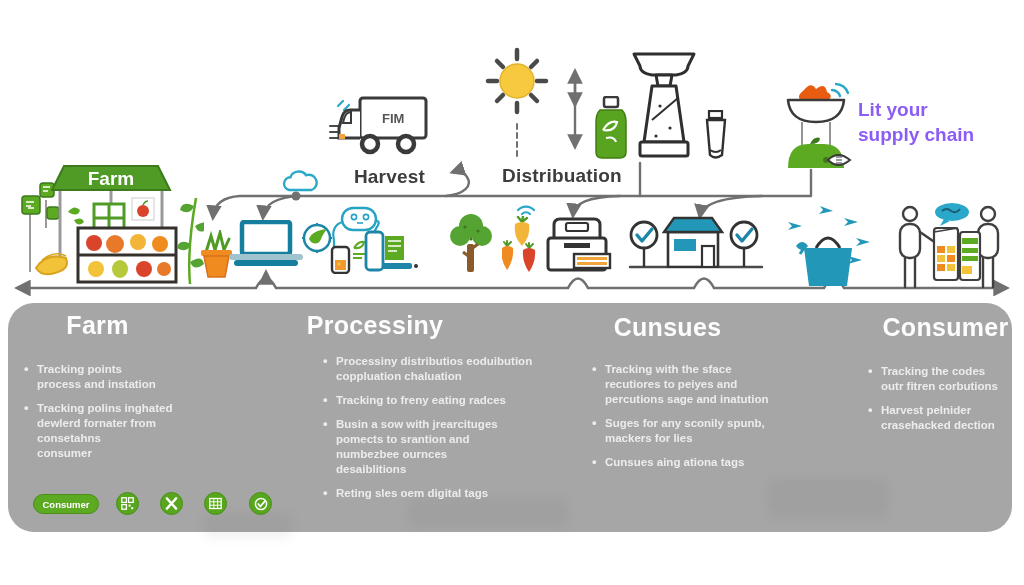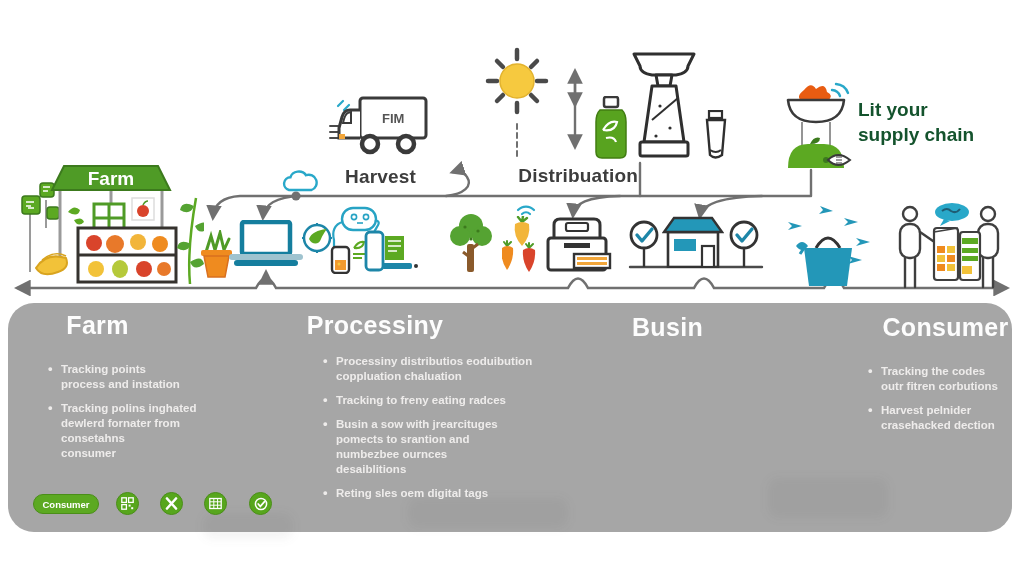--- a/index.html
+++ b/index.html
@@ -8,7 +8,7 @@
   .abs{position:absolute;}
   
   .stage-label{position:absolute;font-size:19px;font-weight:700;color:#3d3d3d;letter-spacing:.2px;}
-  .supply-note{position:absolute;font-size:19px;font-weight:600;color:#14532d;line-height:1.3;white-space:pre-line;}
+  .supply-note{position:absolute;font-size:19px;font-weight:600;color:#8b5cf6;line-height:1.3;white-space:pre-line;}
   
   .panel{position:absolute;left:8px;top:303px;width:1004px;height:229px;background:#a6a6a6;border-radius:26px;}
   .smudge{position:absolute;background:rgba(60,60,60,.06);filter:blur(5px);border-radius:10px;}

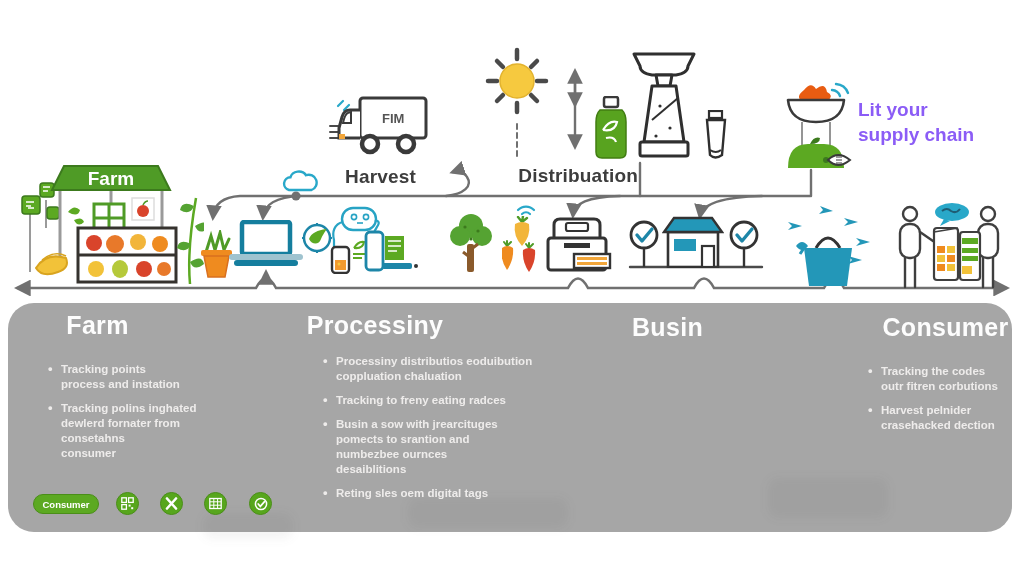--- a/index.html
+++ b/index.html
@@ -121,7 +121,7 @@
     <circle cx="80" cy="56" r="8" fill="#ffffff" stroke="#3a3a3a" stroke-width="4.5"></circle>
     <text x="56" y="35" font-size="13" font-weight="bold" fill="#555555" font-family="Liberation Sans, sans-serif">FIM</text>
   </svg>
-  <div class="stage-label" style="left:345px;top:166px;width:80px;text-align:left">Harvest</div>
+  <div class="stage-label" style="left:345px;top:166px;width:80px;text-align:right">Harvest</div>
 
   <svg class="abs" style="left:484px;top:46px" width="68" height="76">
     <g stroke="#4a4a4a" stroke-width="4.5" stroke-linecap="round">

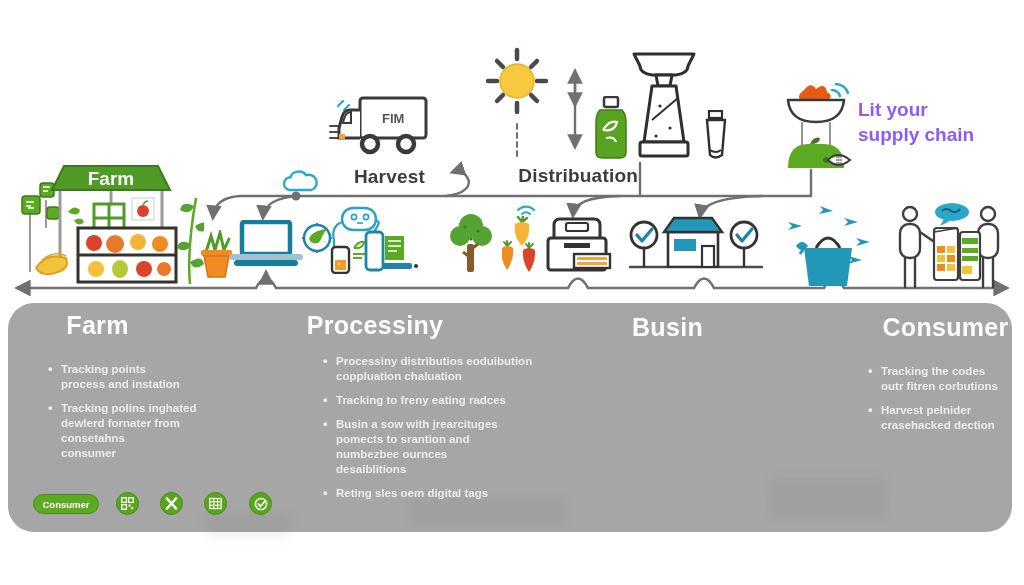--- a/index.html
+++ b/index.html
@@ -136,7 +136,7 @@
     </g>
     <circle cx="33" cy="35" r="17" fill="#f6c93f" stroke="#e3b32e" stroke-width="1.5"></circle>
   </svg>
-  <div class="stage-label" style="left:518px;top:165px;width:120px;text-align:right">Distribuation</div>
+  <div class="stage-label" style="left:502px;top:165px;width:120px;text-align:center">Distribuation</div>
 
   <svg class="abs" style="left:594px;top:96px" width="34" height="64">
     <rect x="10" y="1" width="14" height="10" rx="2" fill="#ffffff" stroke="#3a3a3a" stroke-width="2.5"></rect>

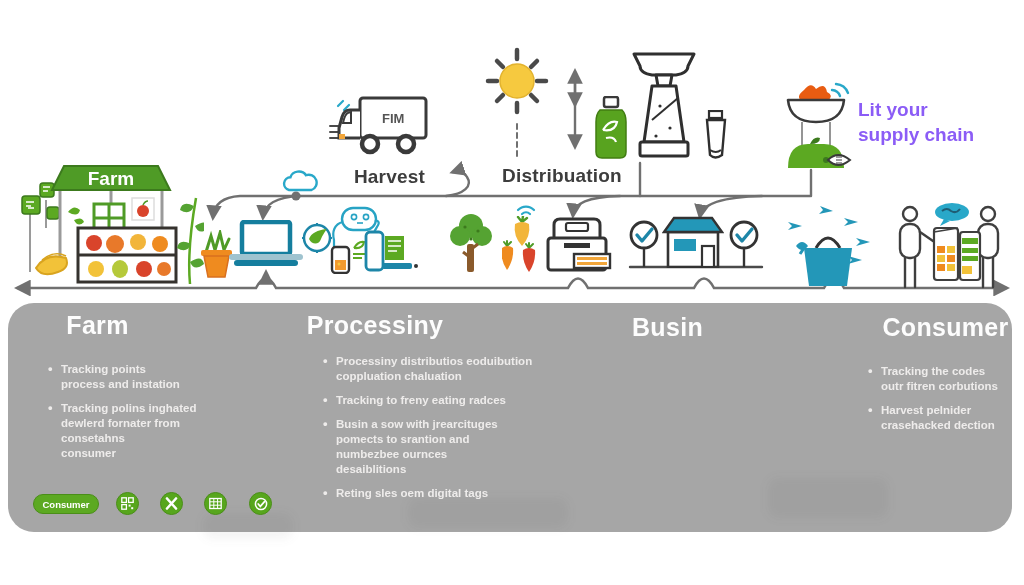--- a/index.html
+++ b/index.html
@@ -331,7 +331,7 @@
     <li>Reting sles oem digital tags</li>
   </ul>
 
-  <div class="col-header" style="left:600px;top:313px;width:135px">Busin</div>
+  <div class="col-header" style="left:600px;top:313px;width:135px">Cunsues</div>
 
   <div class="col-header" style="left:878px;top:313px;width:135px">Consumer</div>
   <ul class="bullets" style="left:868px;top:364px;width:150px">

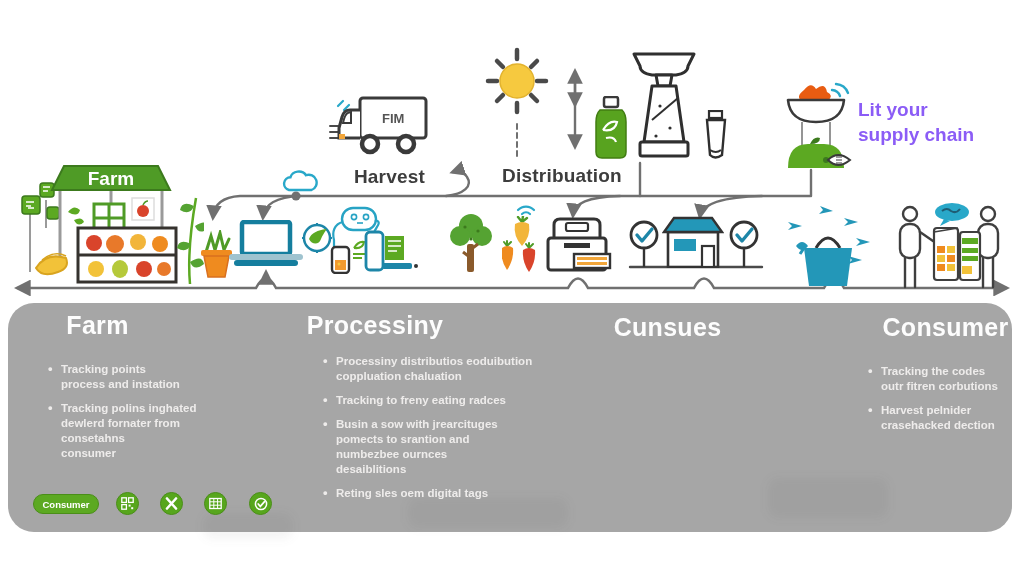--- a/index.html
+++ b/index.html
@@ -310,7 +310,7 @@
   </div>
 
   <div class="col-header" style="left:30px;top:311px;width:135px">Farm</div>
-  <ul class="bullets" style="left:48px;top:362px;width:200px">
+  <ul class="bullets" style="left:24px;top:362px;width:200px">
     <li>Tracking points
 process and instation</li>
     <li>Tracking polins inghated

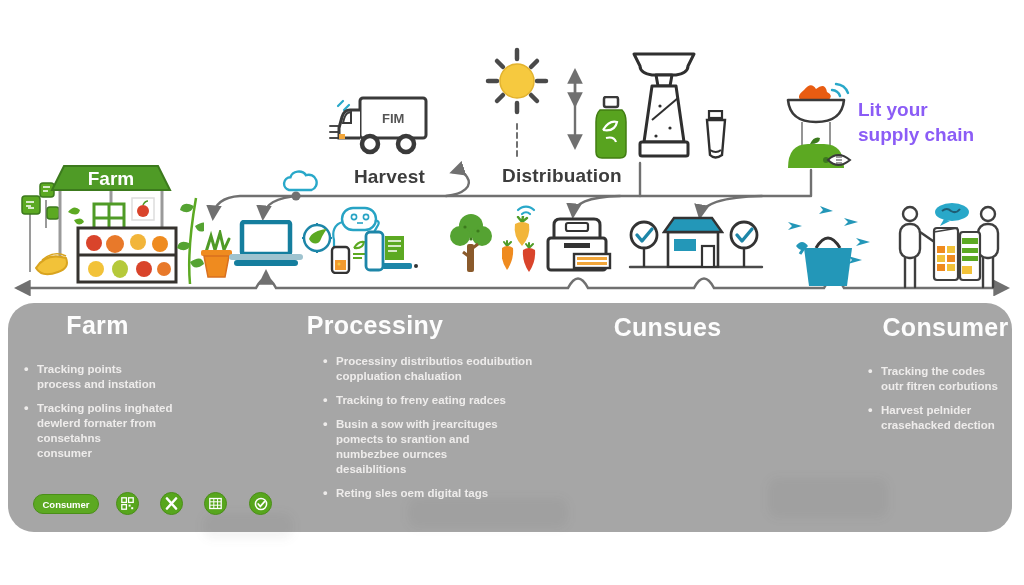--- a/index.html
+++ b/index.html
@@ -332,6 +332,14 @@
   </ul>
 
   <div class="col-header" style="left:600px;top:313px;width:135px">Cunsues</div>
+  <ul class="bullets" style="left:592px;top:362px;width:200px">
+    <li>Tracking with the sface
+recutiores to peiyes and
+percutions sage and inatution</li>
+    <li>Suges for any sconily spunb,
+mackers for lies</li>
+    <li>Cunsues aing ationa tags</li>
+  </ul>
 
   <div class="col-header" style="left:878px;top:313px;width:135px">Consumer</div>
   <ul class="bullets" style="left:868px;top:364px;width:150px">

